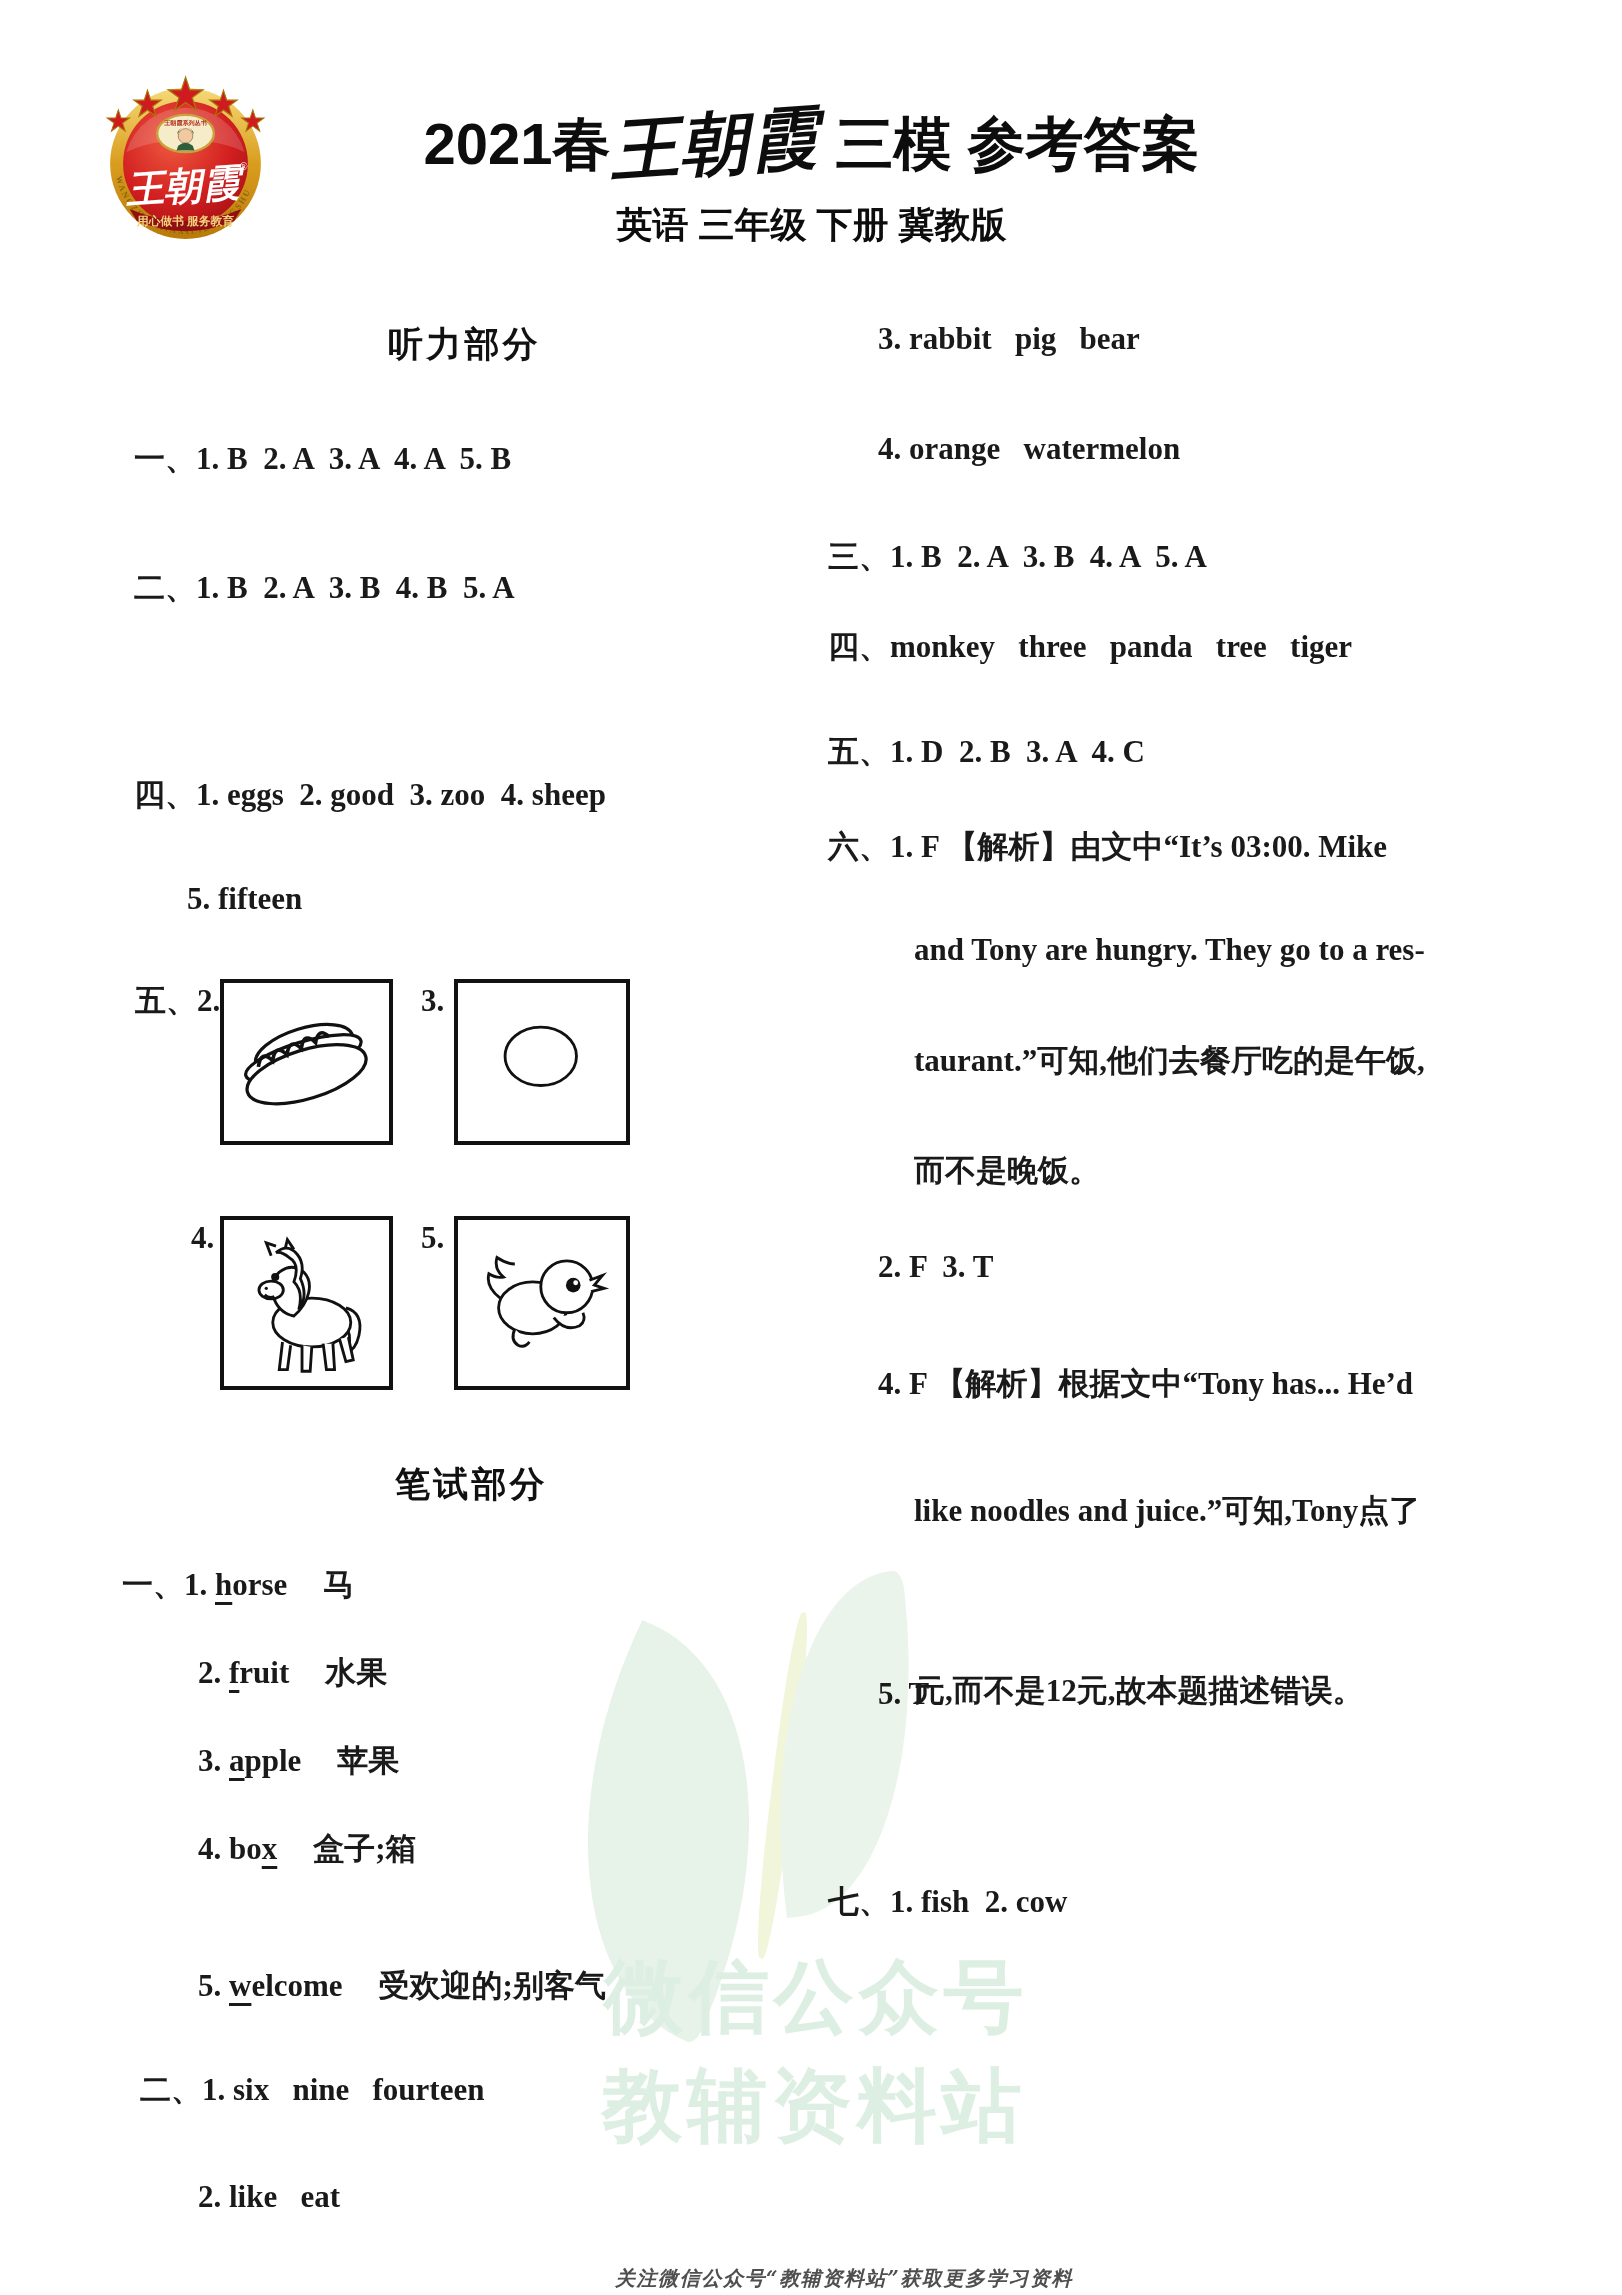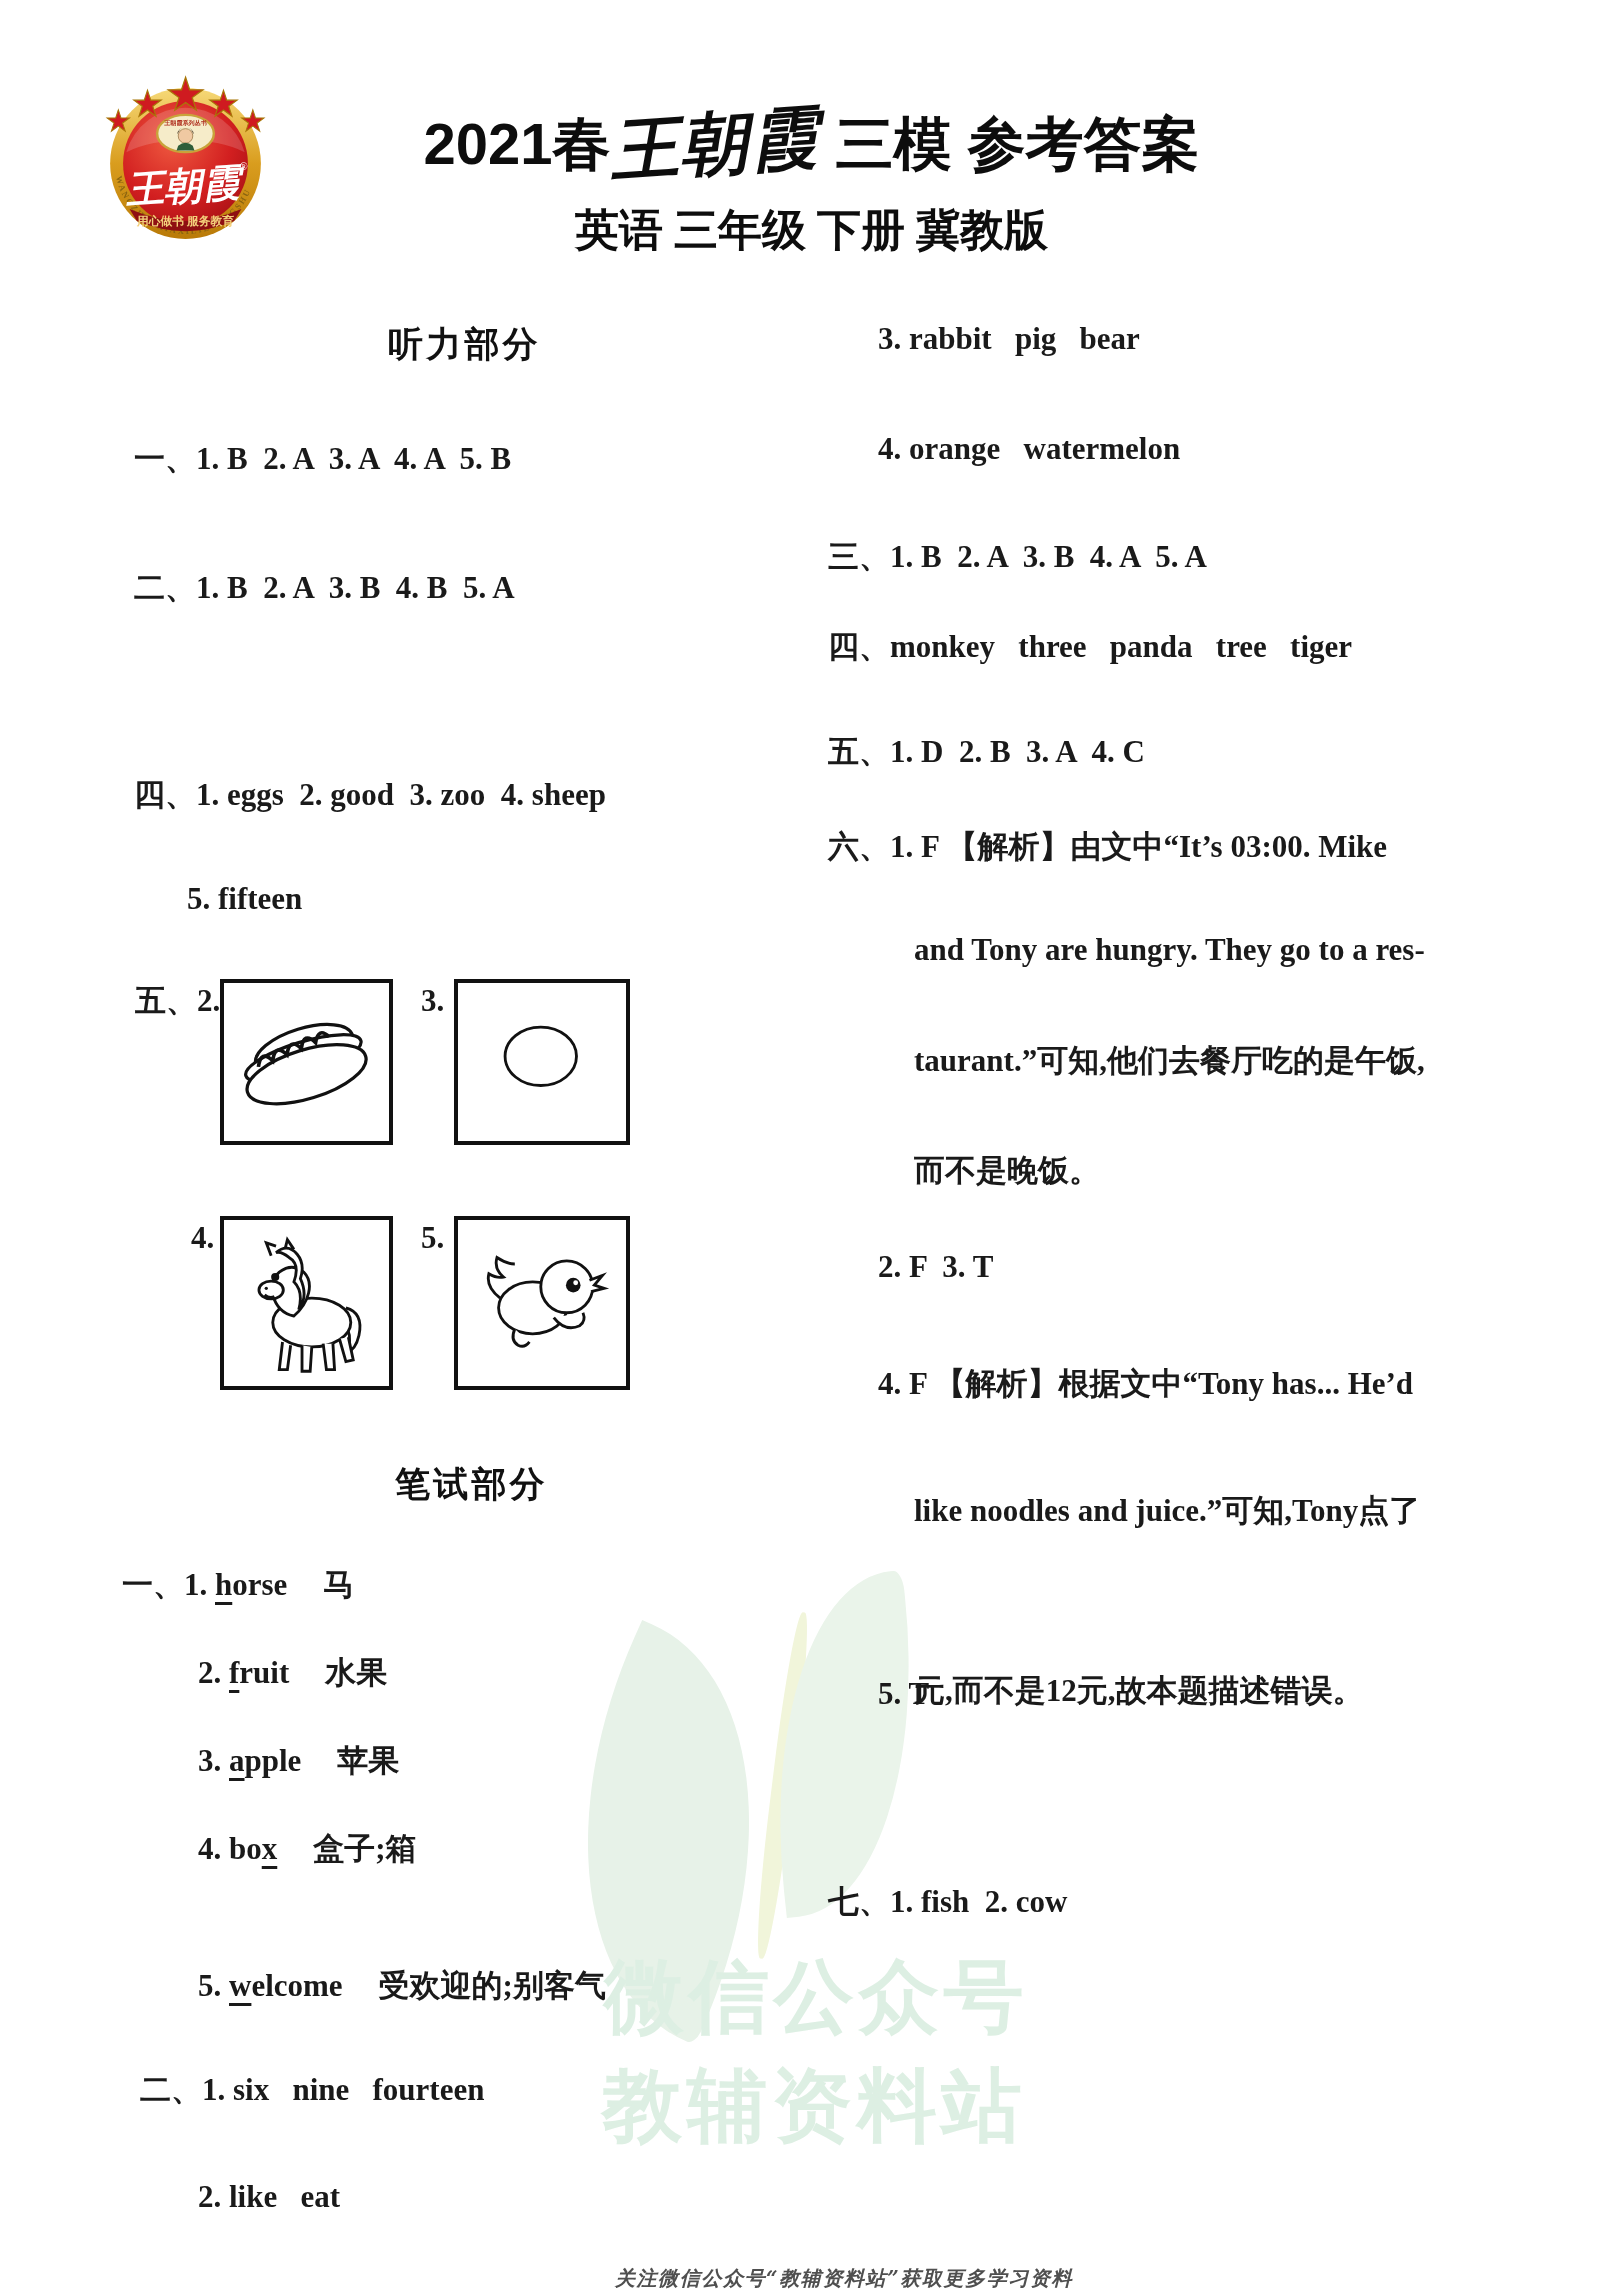--- a/index.html
+++ b/index.html
@@ -16,7 +16,7 @@
   .title-brand{display:inline-block;font-family:"DejaVu Serif","Liberation Serif",serif;
         font-style:italic;font-size:68px;transform:rotate(-4deg) translateY(3.2px);letter-spacing:1.6px;}
   .subtitle-row{position:absolute;left:0;top:201px;width:1623px;text-align:center;white-space:pre;
-        font-family:Liberation Serif, serif;font-weight:bold;font-size:44px;color:#0d0d0d;z-index:3;}
+        font-family:Liberation Sans, sans-serif;font-weight:bold;font-size:36px;color:#0d0d0d;z-index:3;}
   
   .u{text-decoration:underline;text-decoration-thickness:2.8px;text-underline-offset:6.5px;}
   .cn-gloss{margin-left:36px;}

